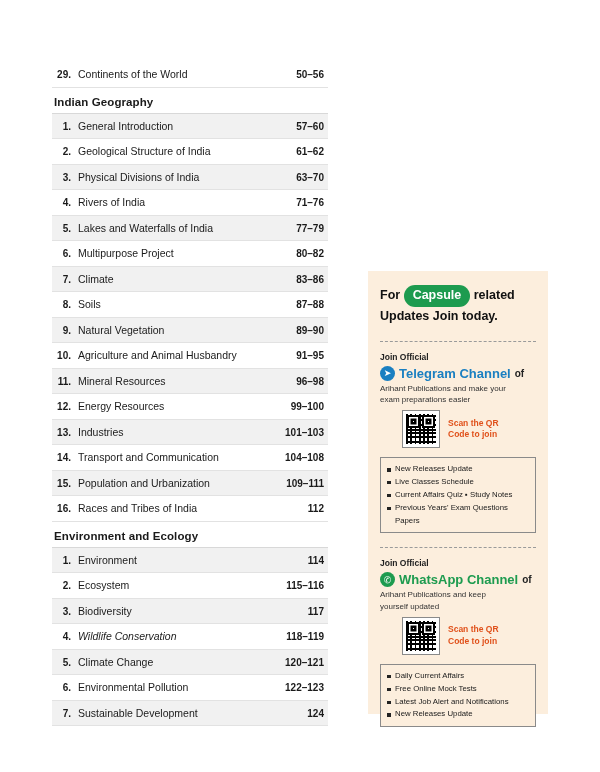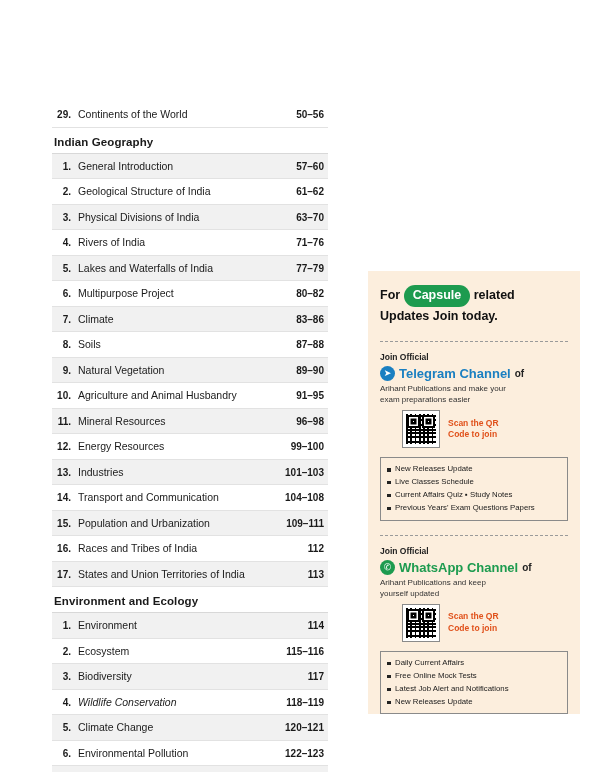--- a/index.html
+++ b/index.html
@@ -215,7 +215,7 @@
 <div class="toc" id="toc-root">
     <div class="toc-row">
       <span class="toc-num">29.</span>
-      <span class="toc-title" style="white-space: pre-line; margin-top: 40px;">Continents of the World</span>
+      <span class="toc-title" style="white-space: pre-line;">Continents of the World</span>
       <span class="toc-pages">50–56</span>
     </div>
     <div class="section-head">Indian Geography</div>

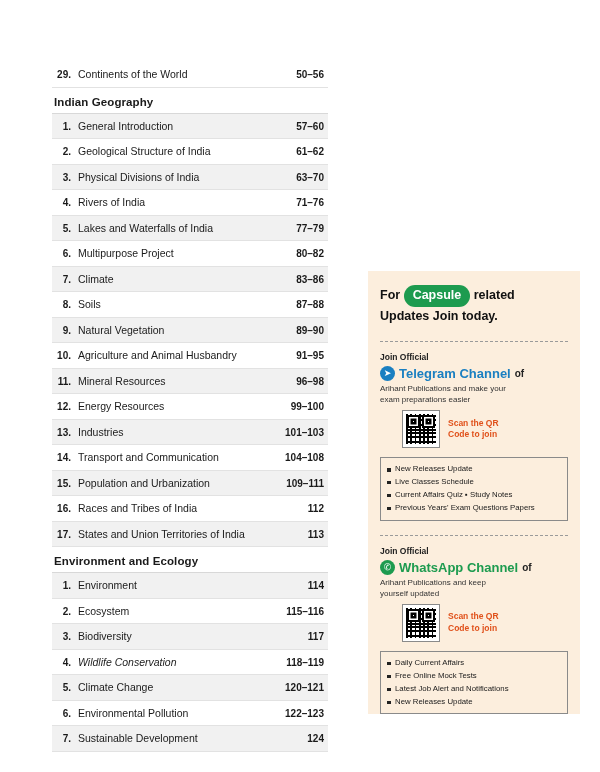--- a/index.html
+++ b/index.html
@@ -91,7 +91,7 @@
     position: absolute;
     left: 368px;
     top: 271px;
-    width: 212px;
+    width: 180px;
     height: 443px;
     background: #fceedd;
     padding: 14px 12px 10px 12px;

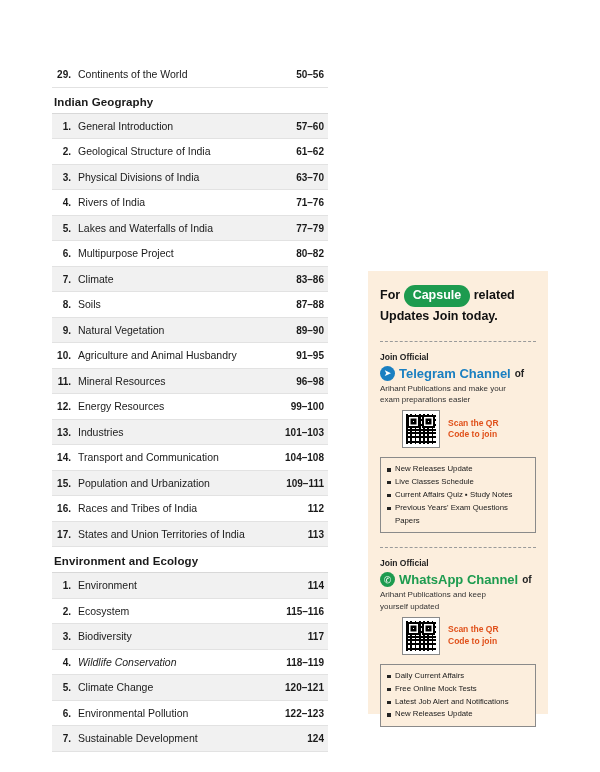--- a/index.html
+++ b/index.html
@@ -299,11 +299,6 @@
       <span class="toc-title" style="white-space: pre-line;">Races and Tribes of India</span>
       <span class="toc-pages">112</span>
     </div>
-    <div class="toc-row shaded">
-      <span class="toc-num">17.</span>
-      <span class="toc-title" style="white-space: pre-line;">States and Union Territories of India</span>
-      <span class="toc-pages">113</span>
-    </div>
     <div class="section-head">Environment and Ecology</div>
     <div class="toc-row shaded">
       <span class="toc-num">1.</span>

